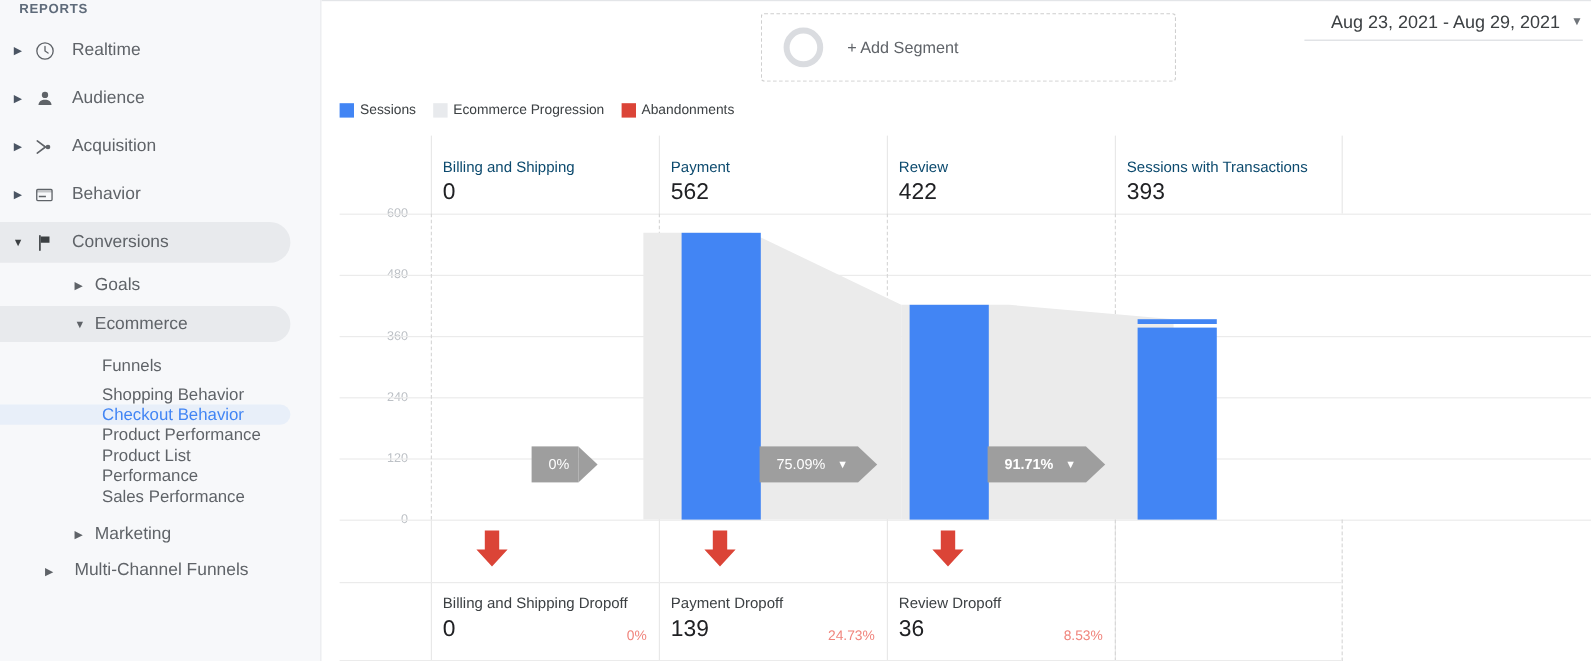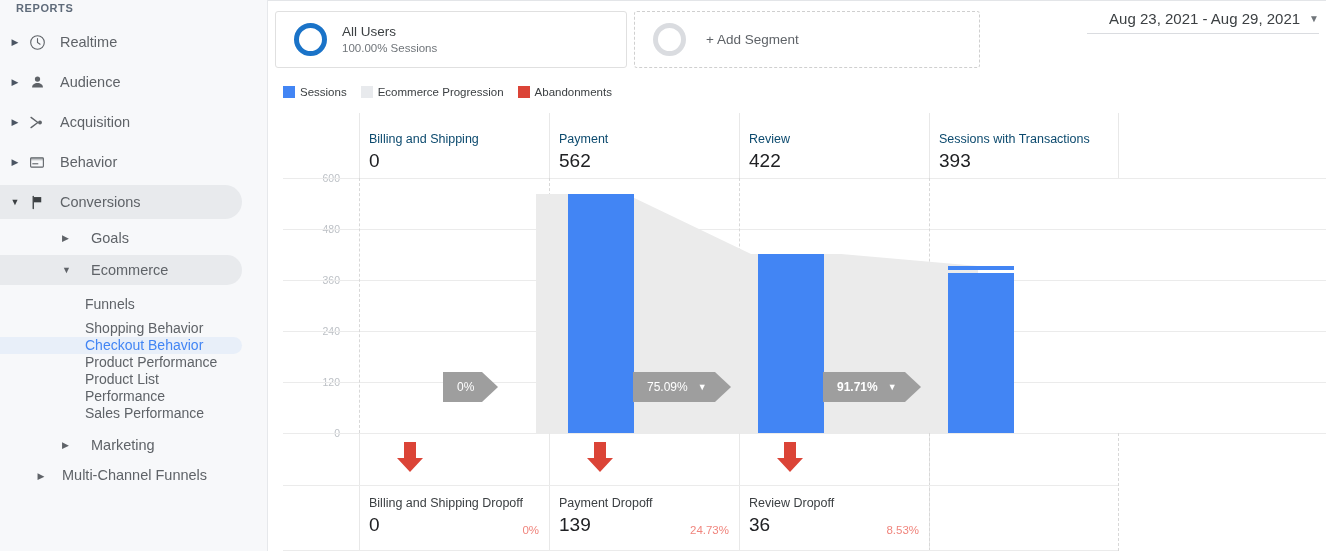--- a/index.html
+++ b/index.html
@@ -312,13 +312,6 @@
   <div id="main">
     <div class="topbar-rule"></div>
 
-    <div class="seg" id="seg-all">
-      <div class="ring"></div>
-      <div class="seg-txt">
-        <div class="seg-title">All Users</div>
-        <div class="seg-sub">100.00% Sessions</div>
-      </div>
-    </div>
 
     <div class="seg" id="seg-add">
       <div class="ring grey"></div>

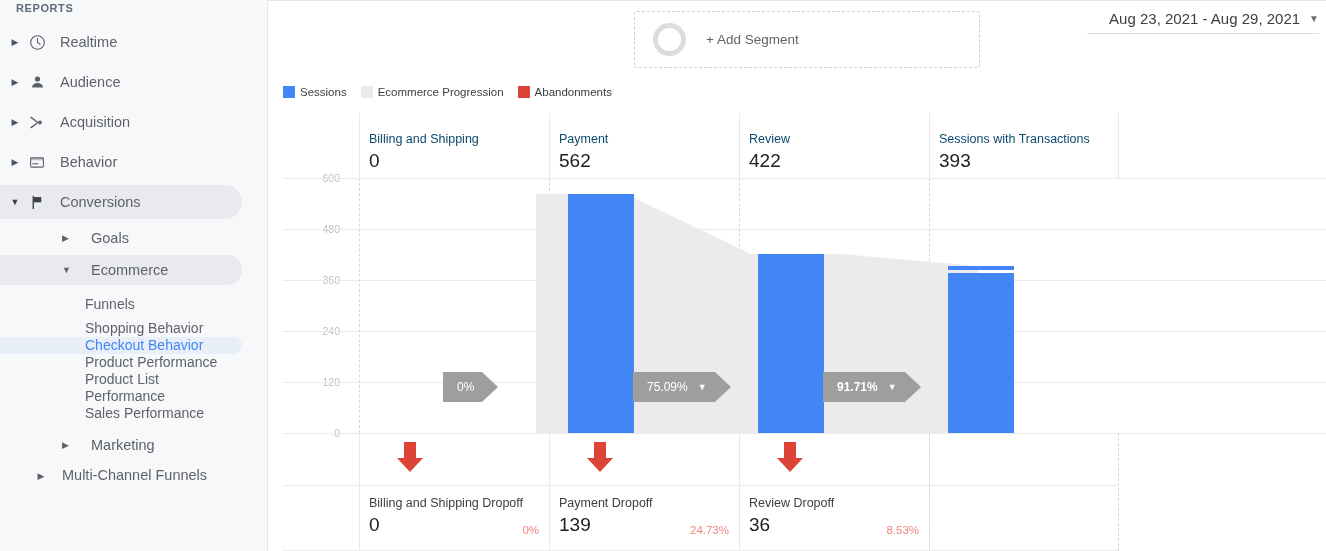--- a/index.html
+++ b/index.html
@@ -74,7 +74,7 @@
   }
   .sub-label {
     position: relative; z-index: 2;
-    font-size: 14.5px; color: #5f6368; margin-left: 17px;
+    font-size: 14.5px; color: #5f6368; margin-left: 5px;
   }
 
   

